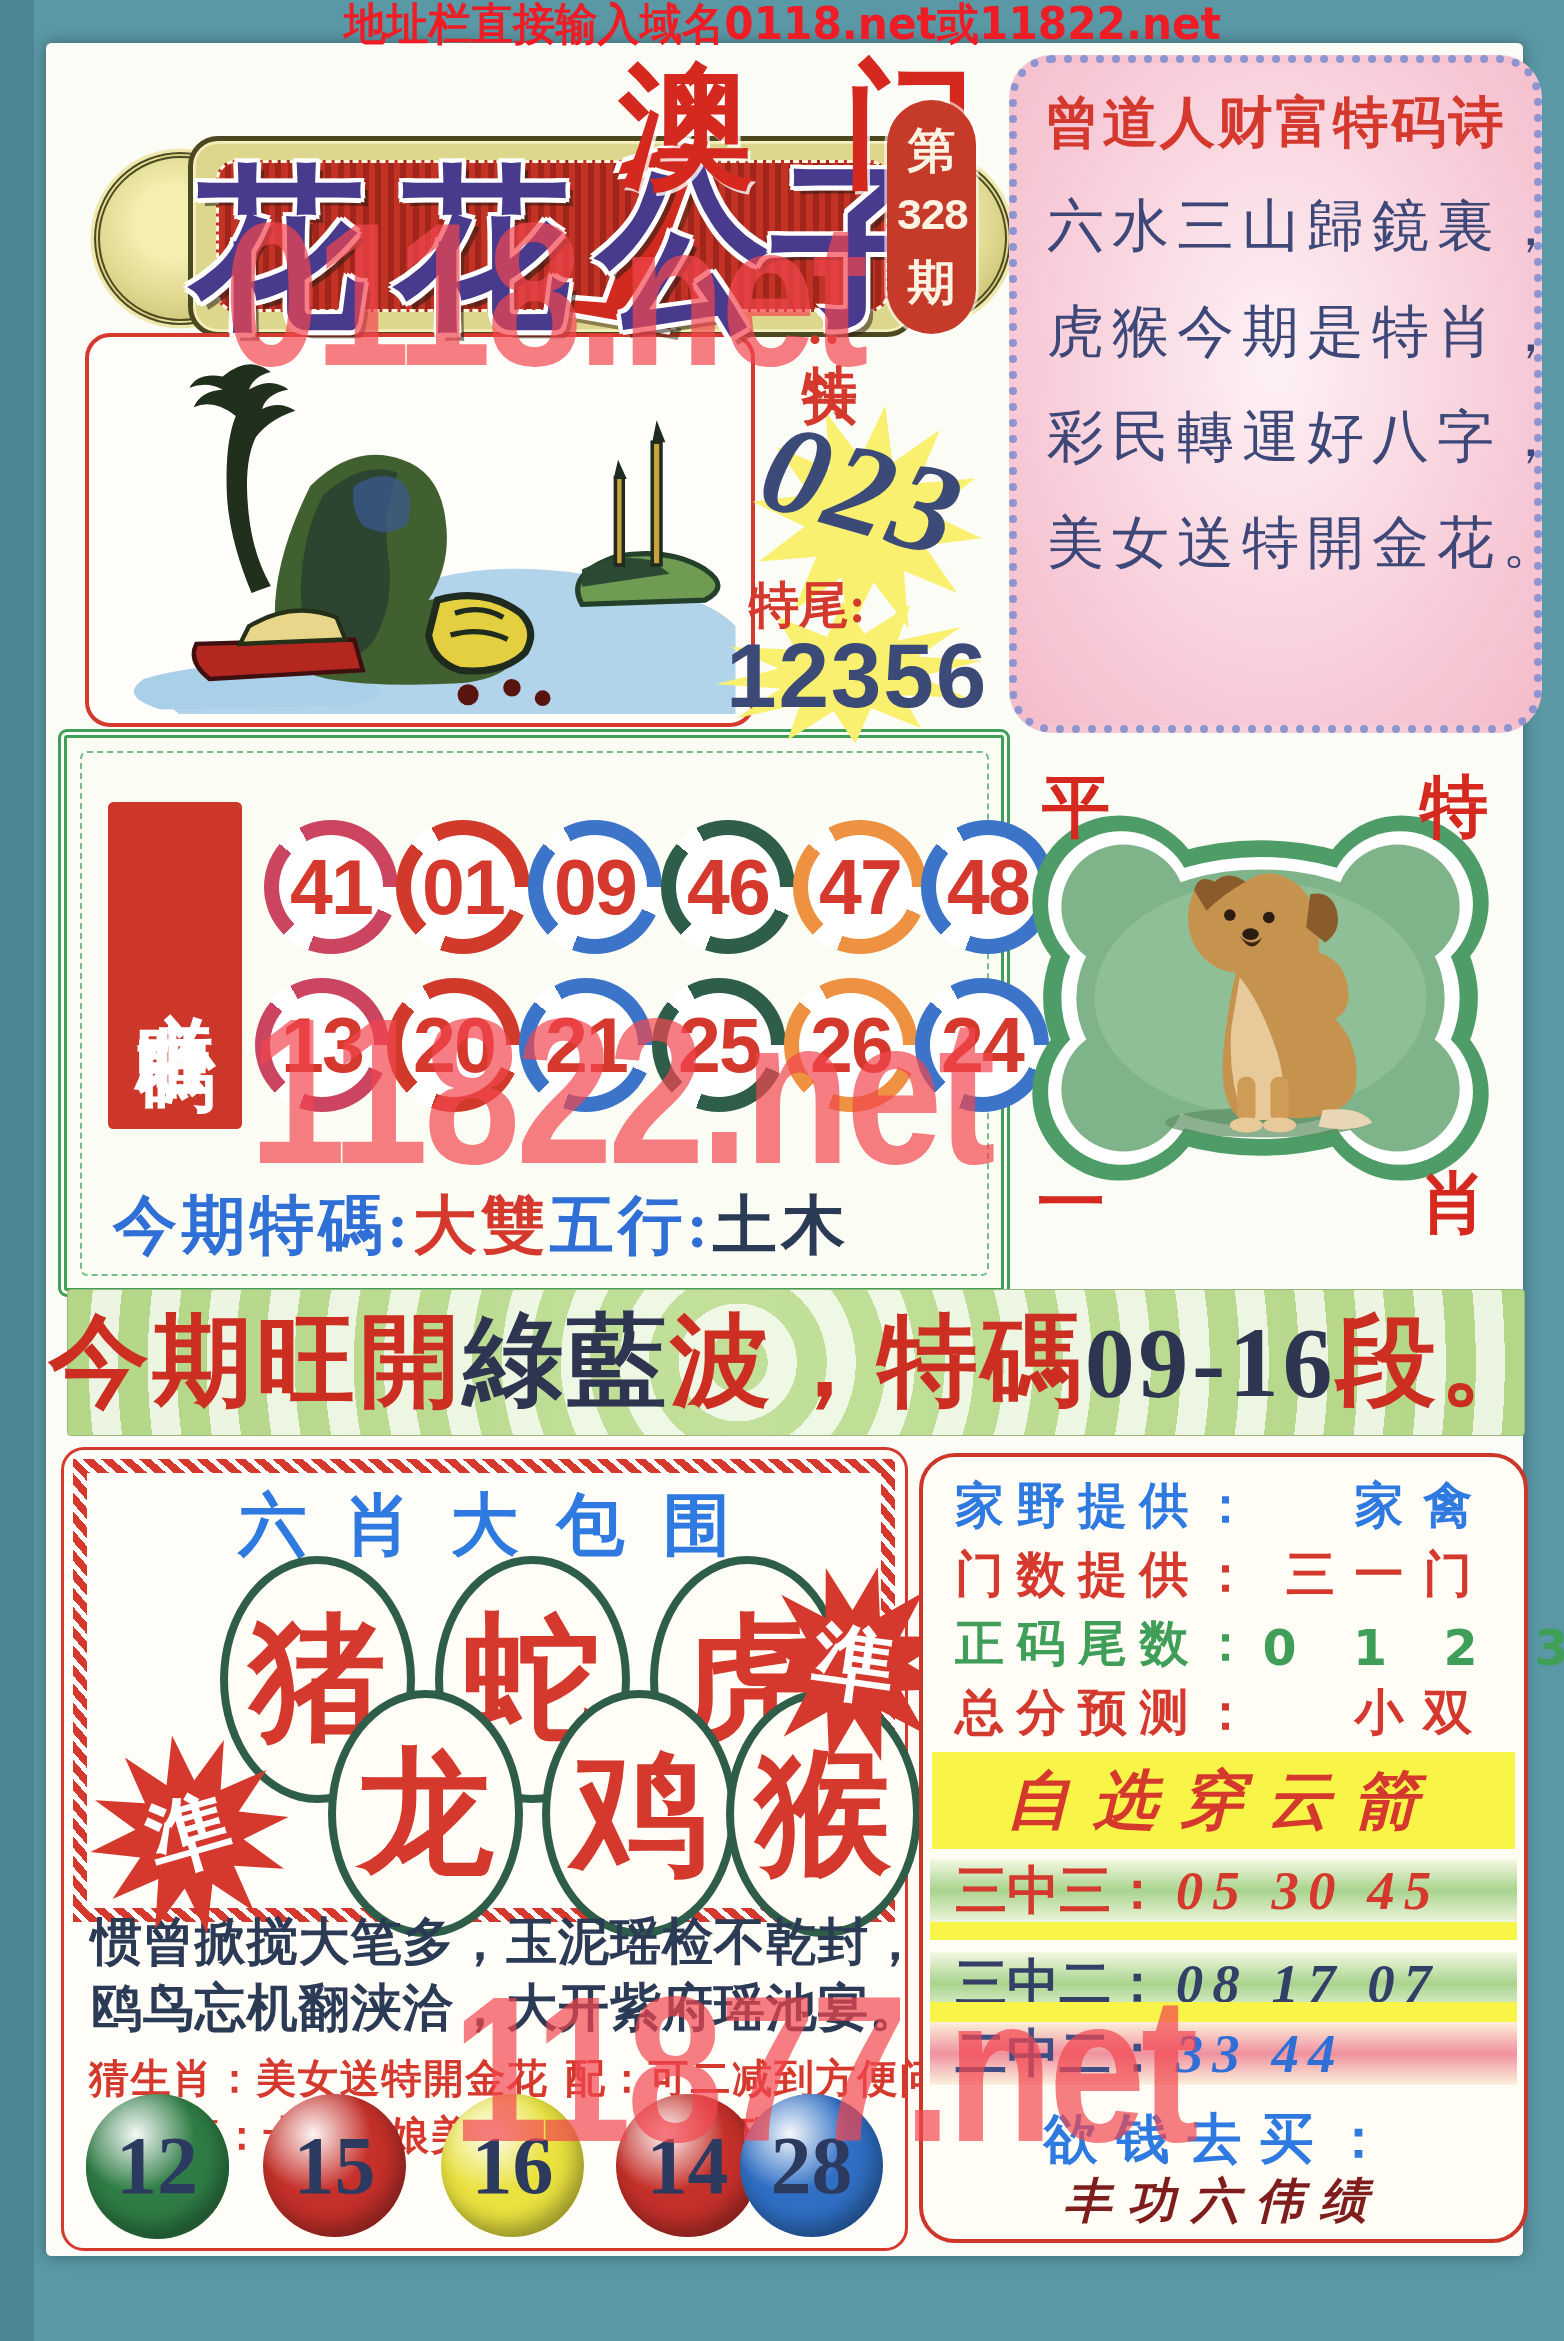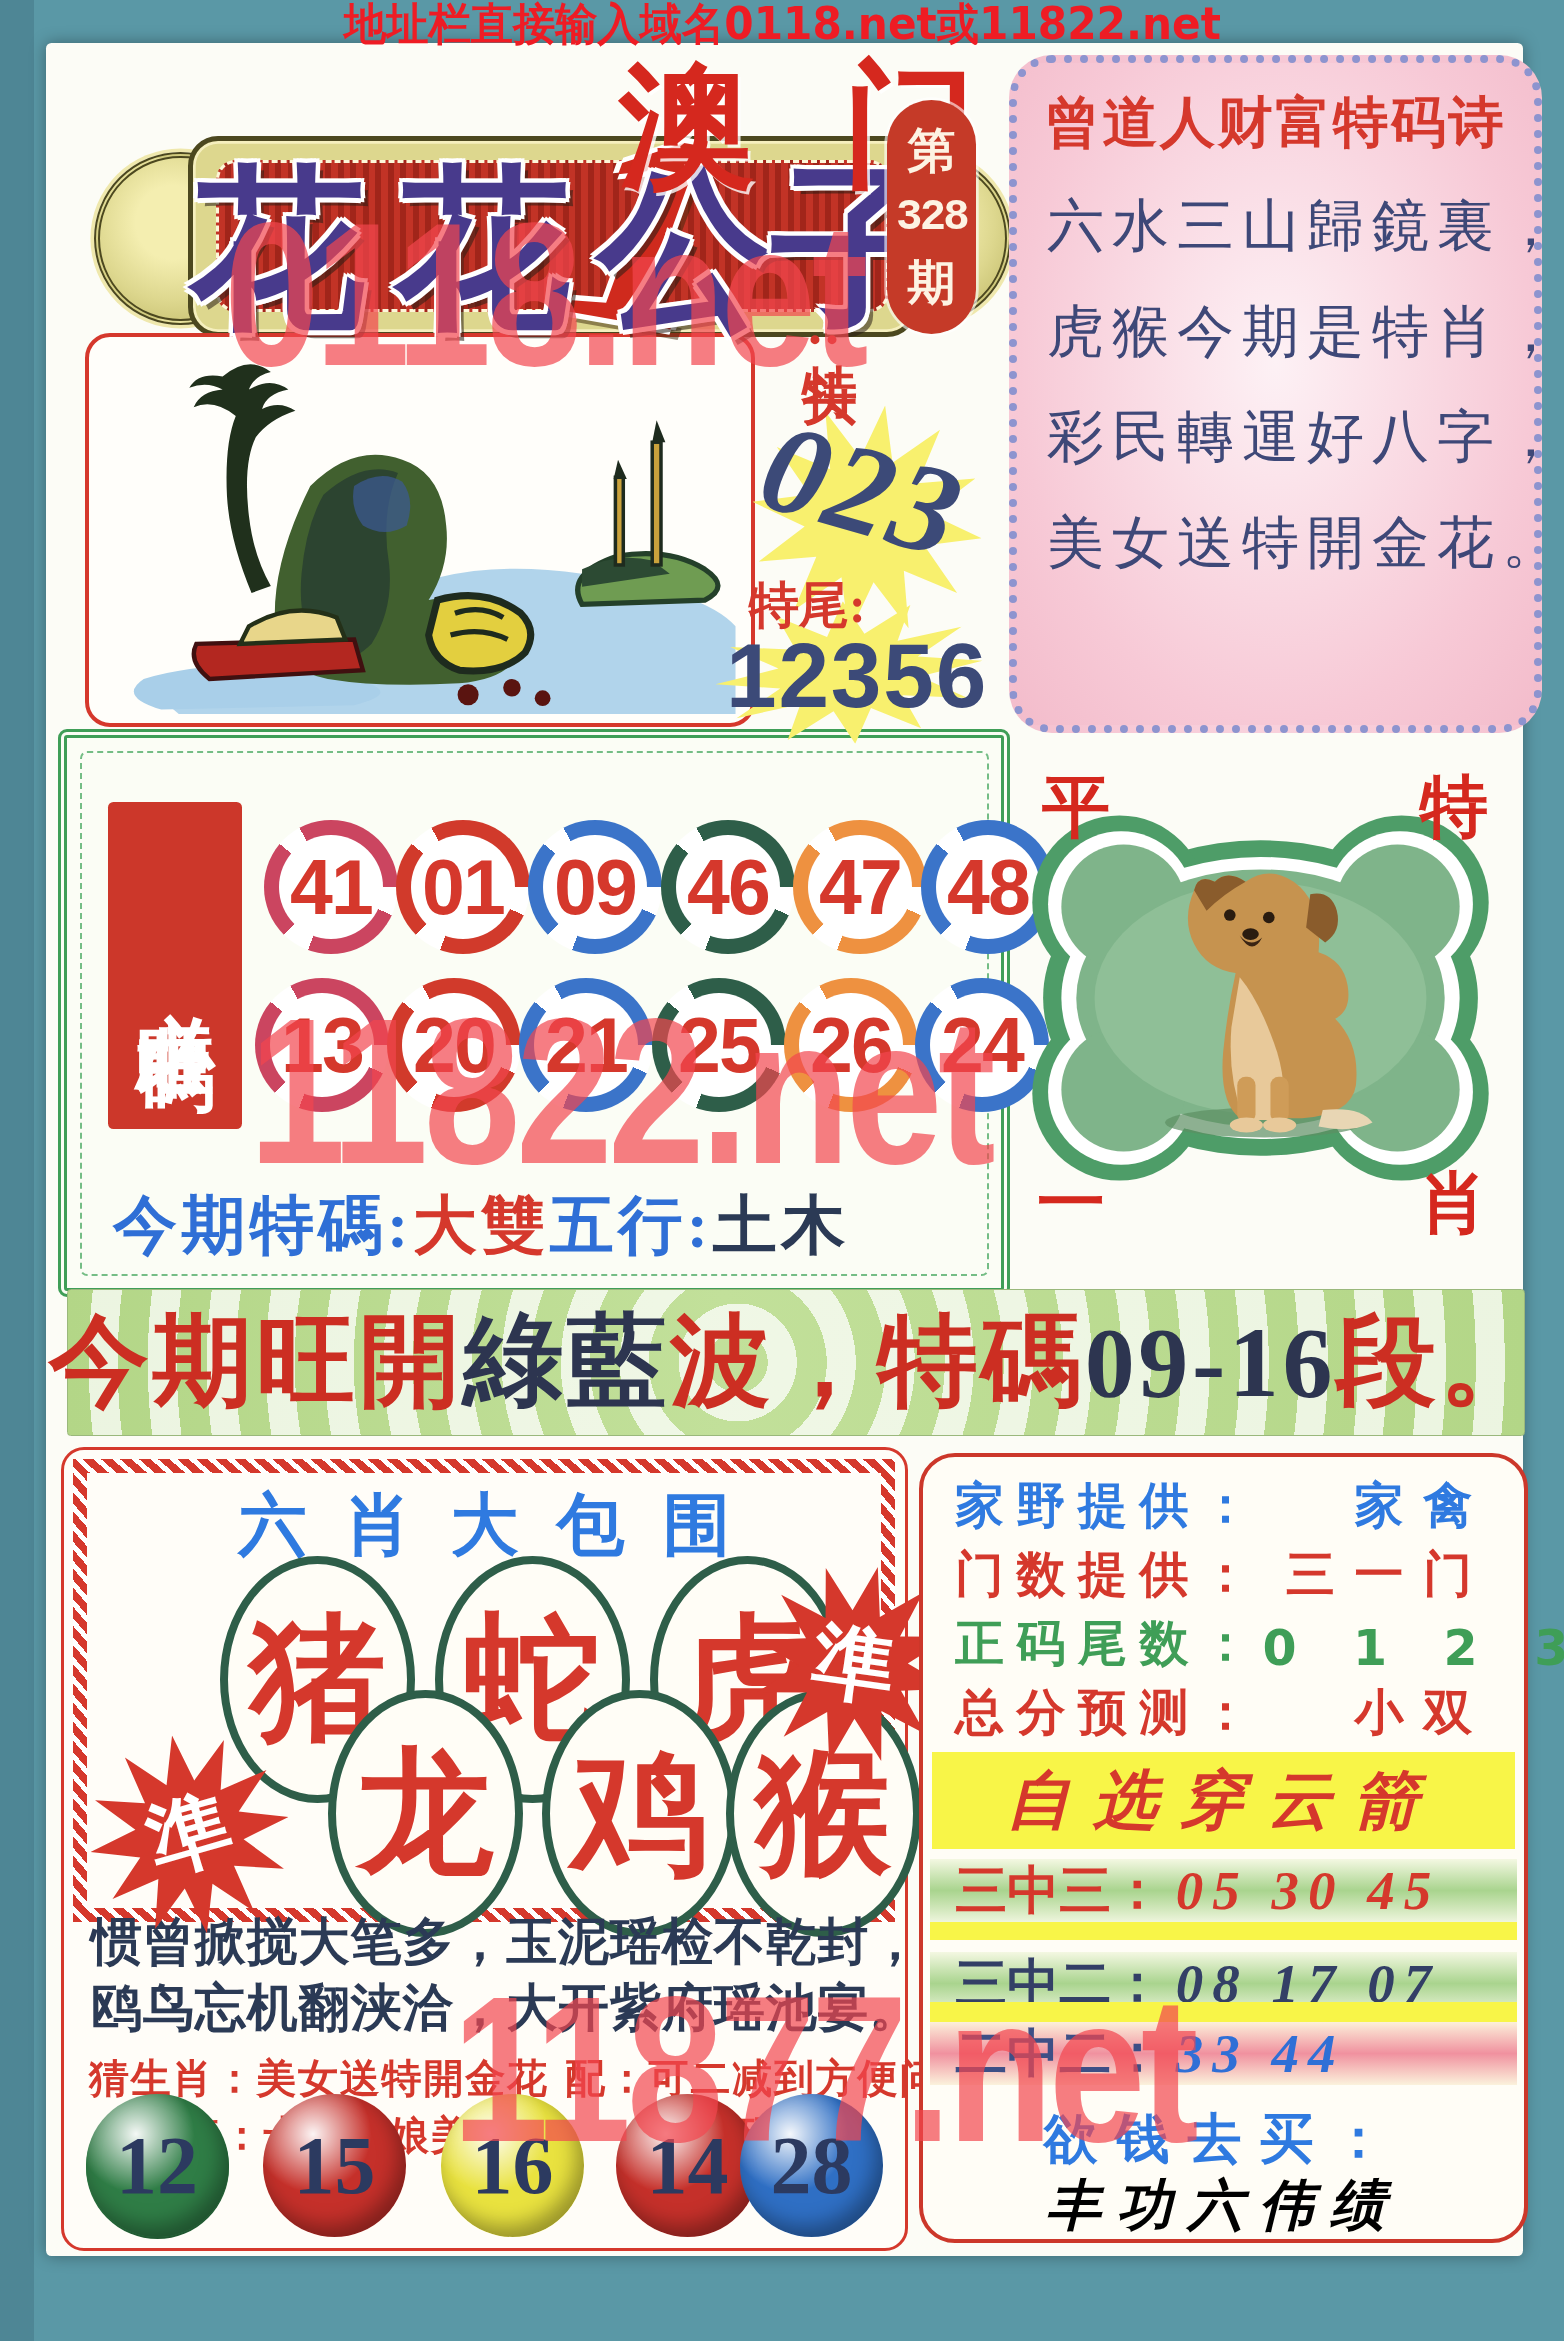--- a/index.html
+++ b/index.html
@@ -169,7 +169,7 @@
   .ysep{position:absolute;left:7.2px;width:587px;background:#f8f548;}
   .buyline{position:absolute;left:0;width:100%;text-align:center;white-space:nowrap;}
   .buy-label{color:#2f7ae0;font-size:54px;font-weight:bold;letter-spacing:18px;}
-  .buy-value{color:#000000;font-size:55px;font-weight:bold;font-family:"Liberation Serif",serif;
+  .buy-value{color:#7f1d1d;font-size:48px;font-weight:bold;font-family:"Liberation Serif",serif;
     font-style:italic;letter-spacing:16px;}
 </style>
 </head>

